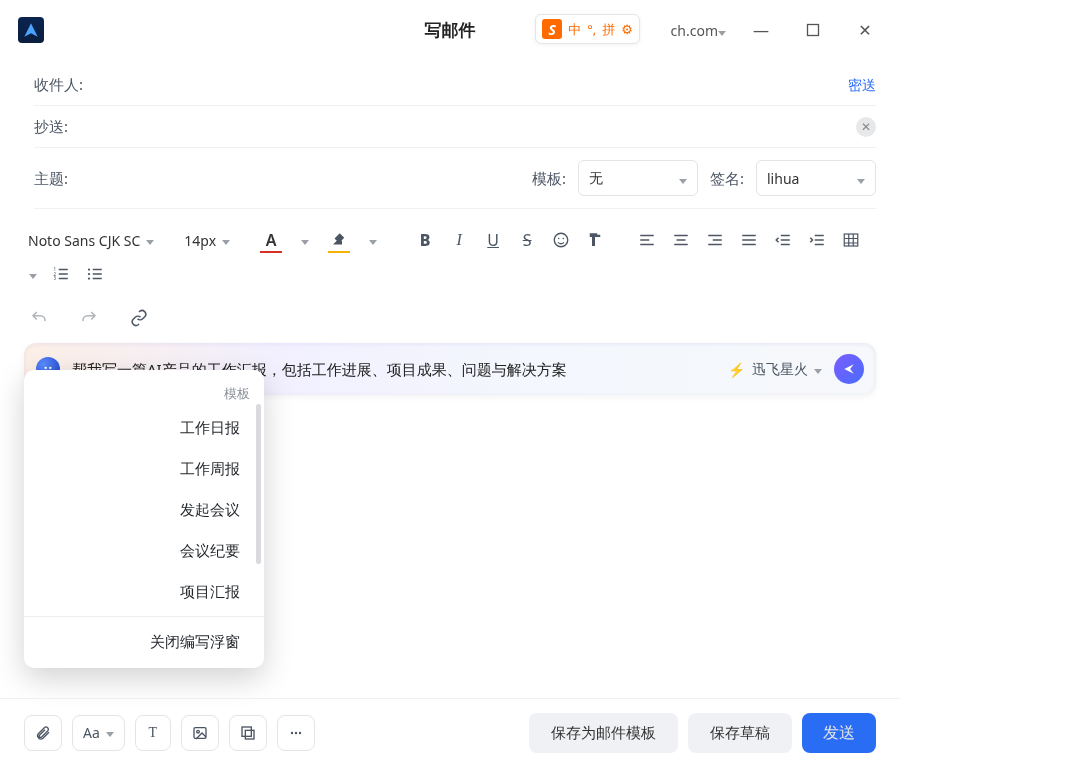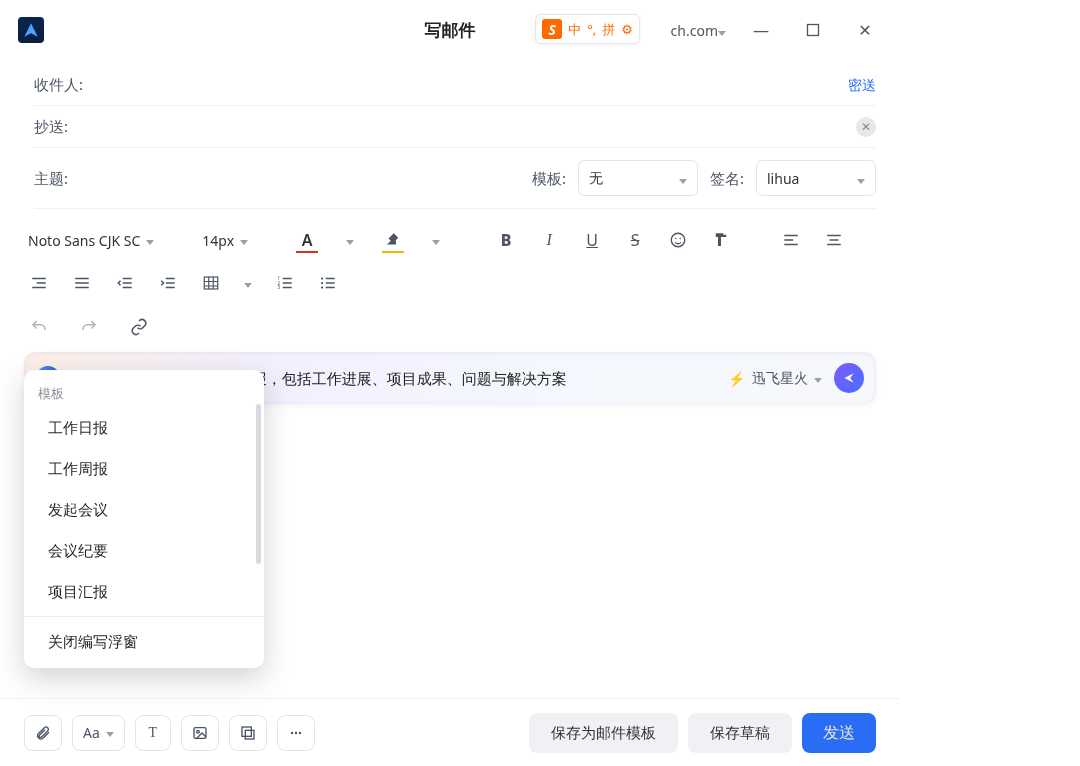--- a/index.html
+++ b/index.html
@@ -34,7 +34,7 @@
   .select .chev { margin-left:auto; color:#9aa0a6; }
 
   
-  .editor-toolbar { display:flex; align-items:center; gap: 13px; padding: 16px 24px 8px 24px; flex-wrap: wrap; }
+  .editor-toolbar { display:flex; align-items:center; gap: 4px; padding: 16px 24px 8px 24px; flex-wrap: wrap; }
   .tb-sel { display:flex; align-items:center; gap:6px; font-size:14px; color:#333; cursor:pointer; padding: 4px 4px; }
   .tb-btn { width: 30px; height: 30px; display:flex; align-items:center; justify-content:center; color:#4b5563; cursor:pointer; border-radius:4px; }
   .tb-btn svg { width: 18px; height: 18px; }

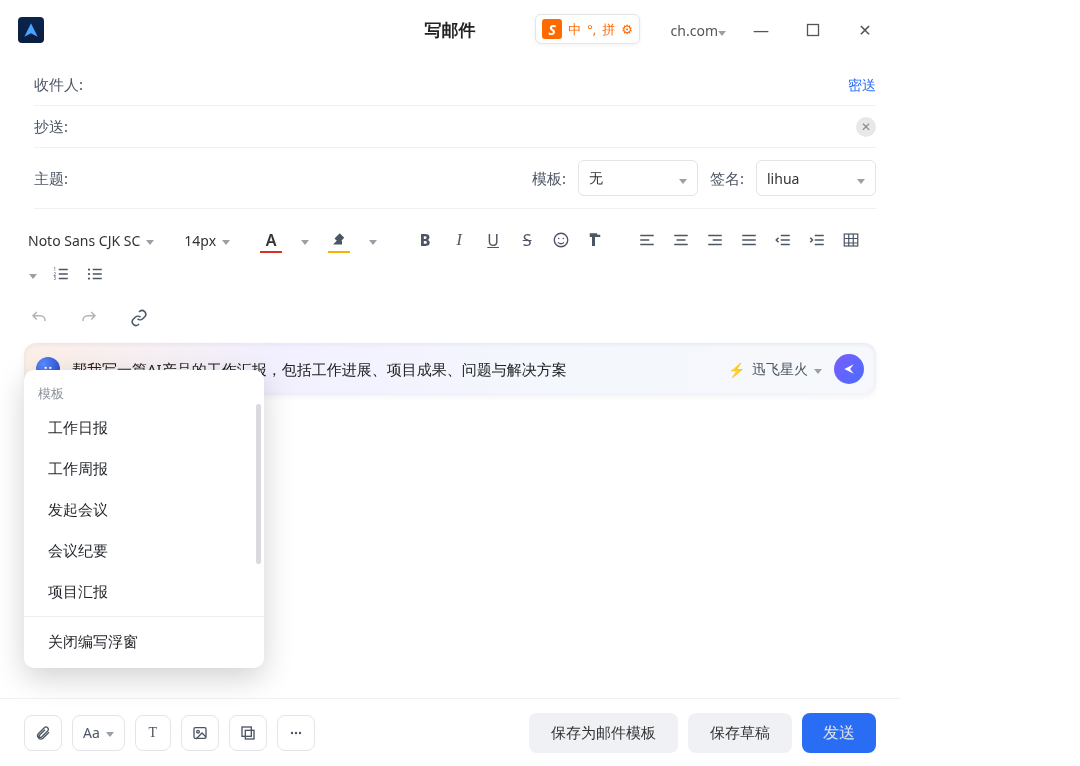--- a/index.html
+++ b/index.html
@@ -59,7 +59,7 @@
   .ai-send svg { width:14px; height:14px; fill:#fff; }
 
   
-  .tpl-menu { position:absolute; left: 24px; top: 370px; width: 240px; background:#fff; border-radius:10px; box-shadow: 0 10px 30px rgba(0,0,0,.18); padding: 6px 0; }
+  .tpl-menu { position:absolute; left: 24px; top: 370px; width: 240px; background:#fff; border-radius:10px; box-shadow: 0 10px 30px rgba(0,0,0,.18); padding: 6px 0; text-align: right; }
   .tpl-header { font-size:13px; color:#8a8f98; padding: 8px 14px 4px 14px; }
   .tpl-item { font-size:15px; color:#1f2328; padding: 10px 24px; cursor:pointer; }
   .tpl-divider { height:1px; background:#eceef1; margin: 4px 0; }

